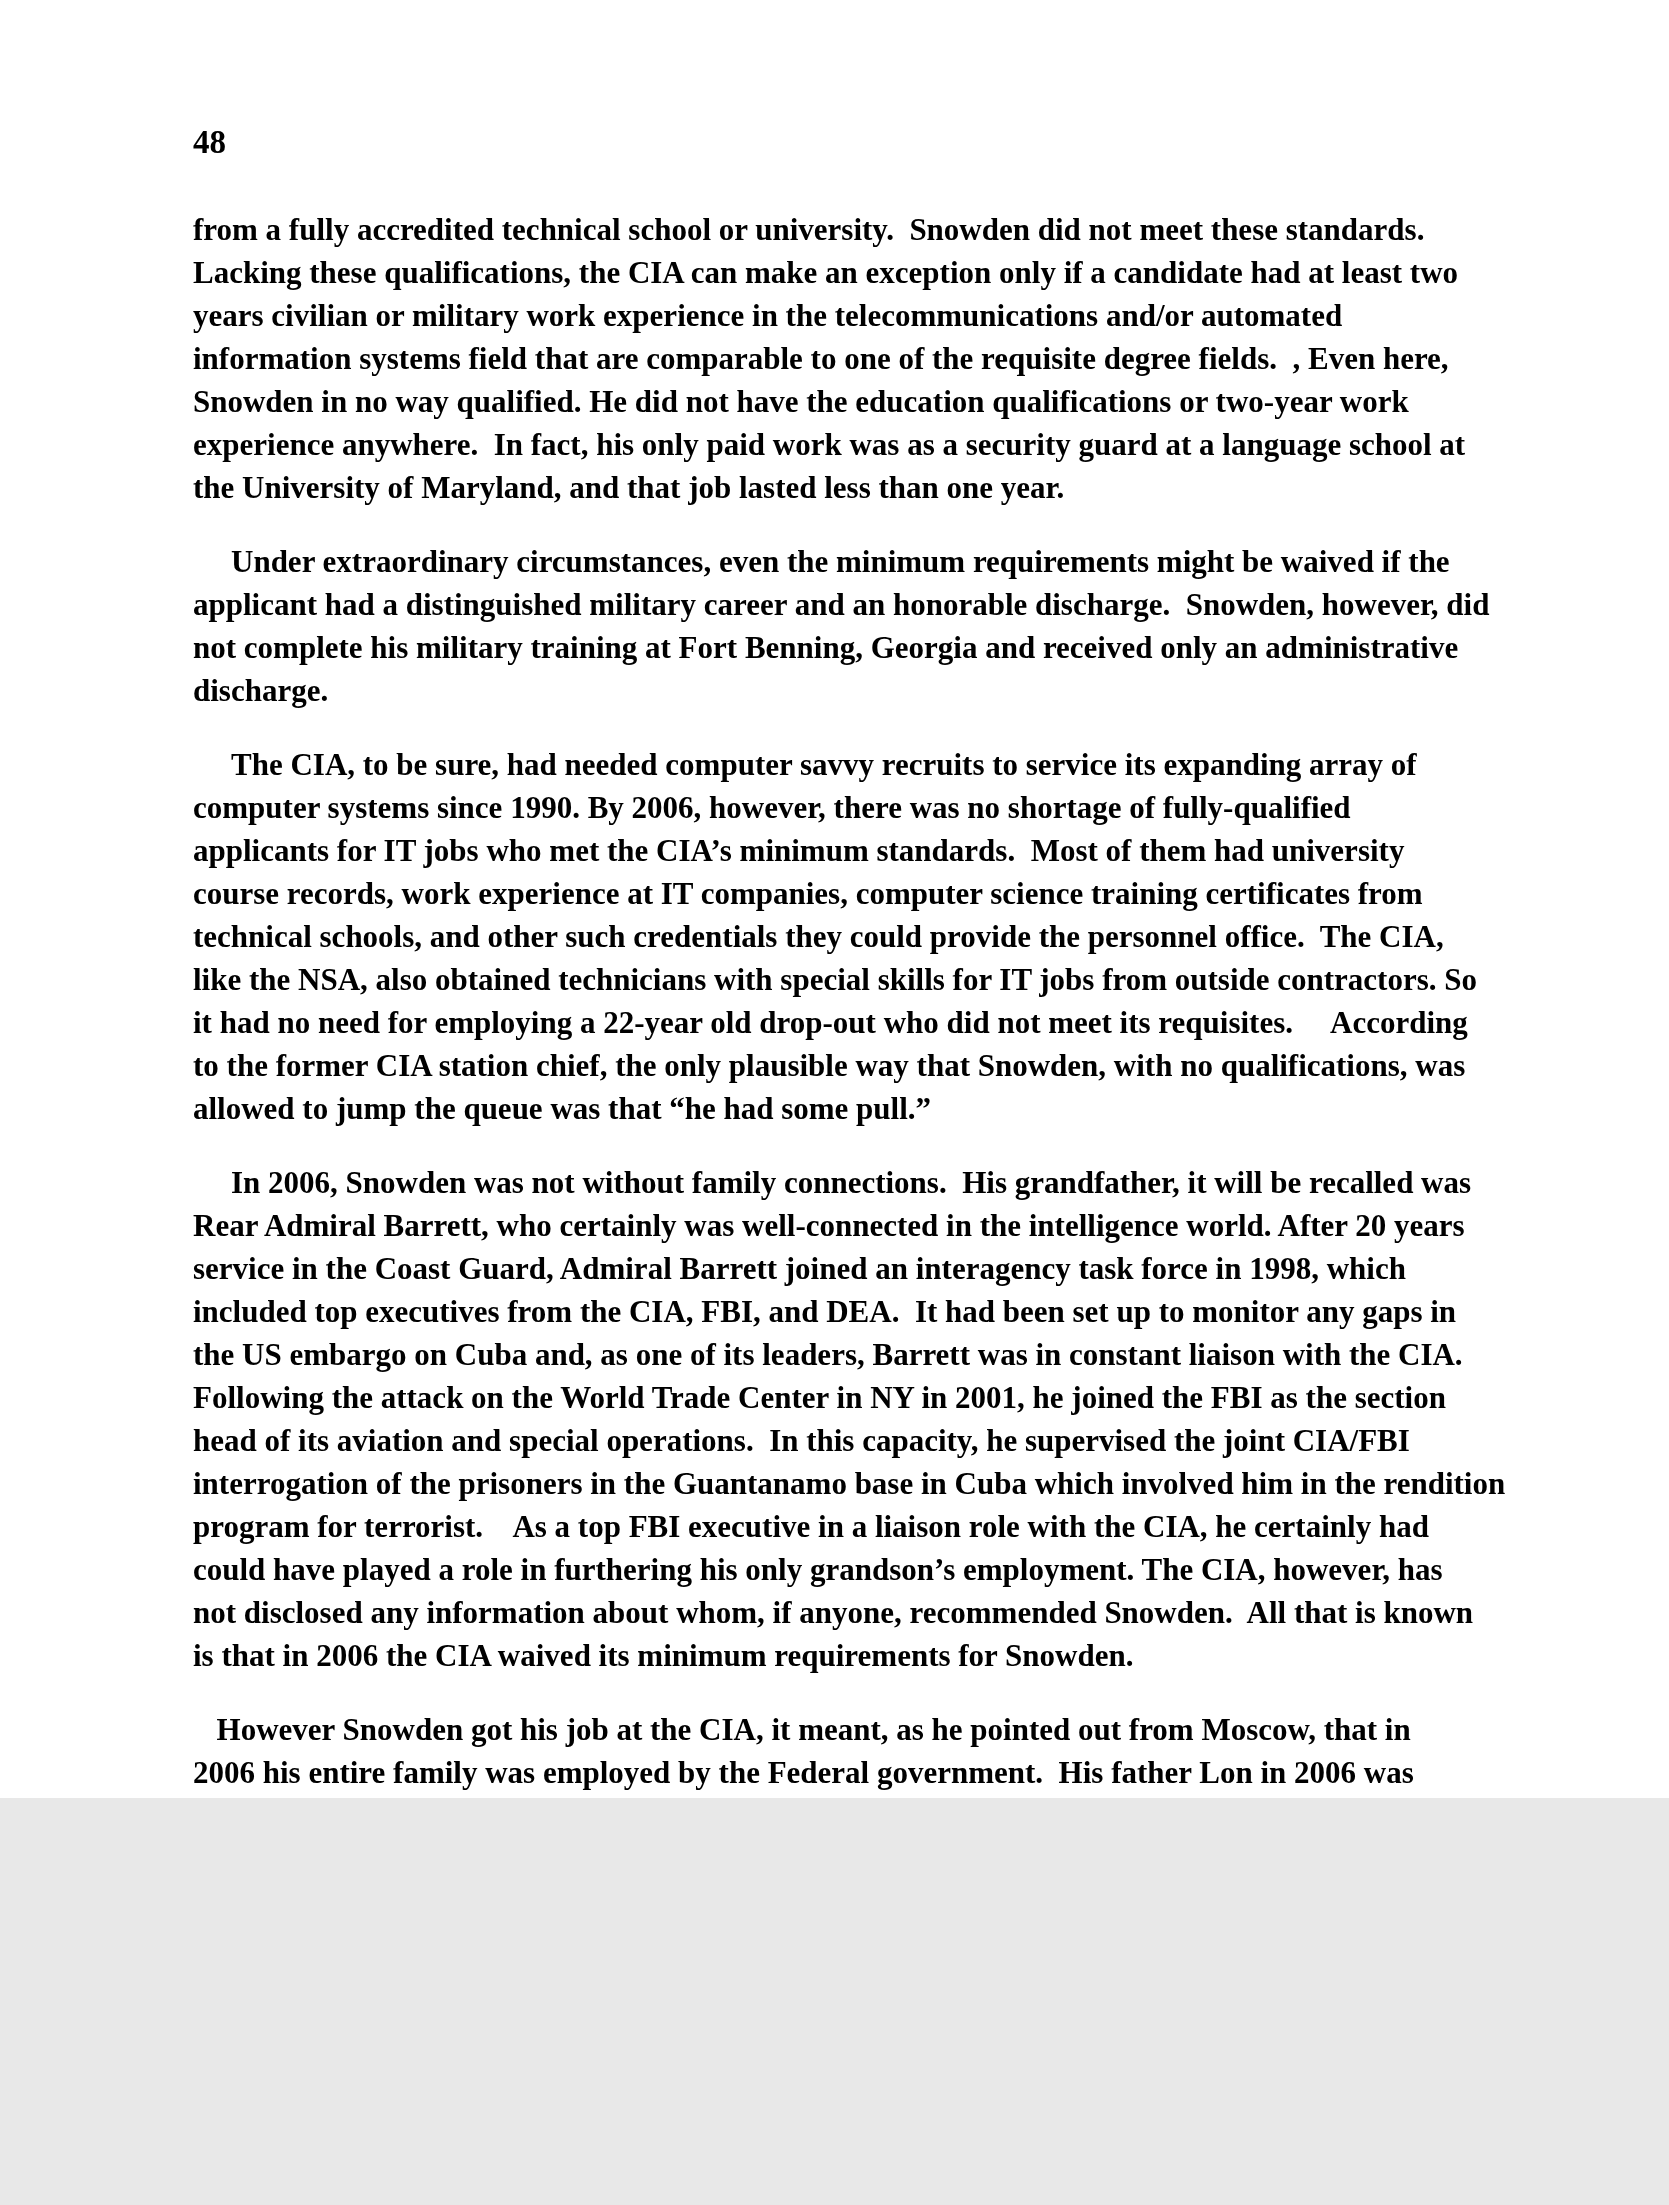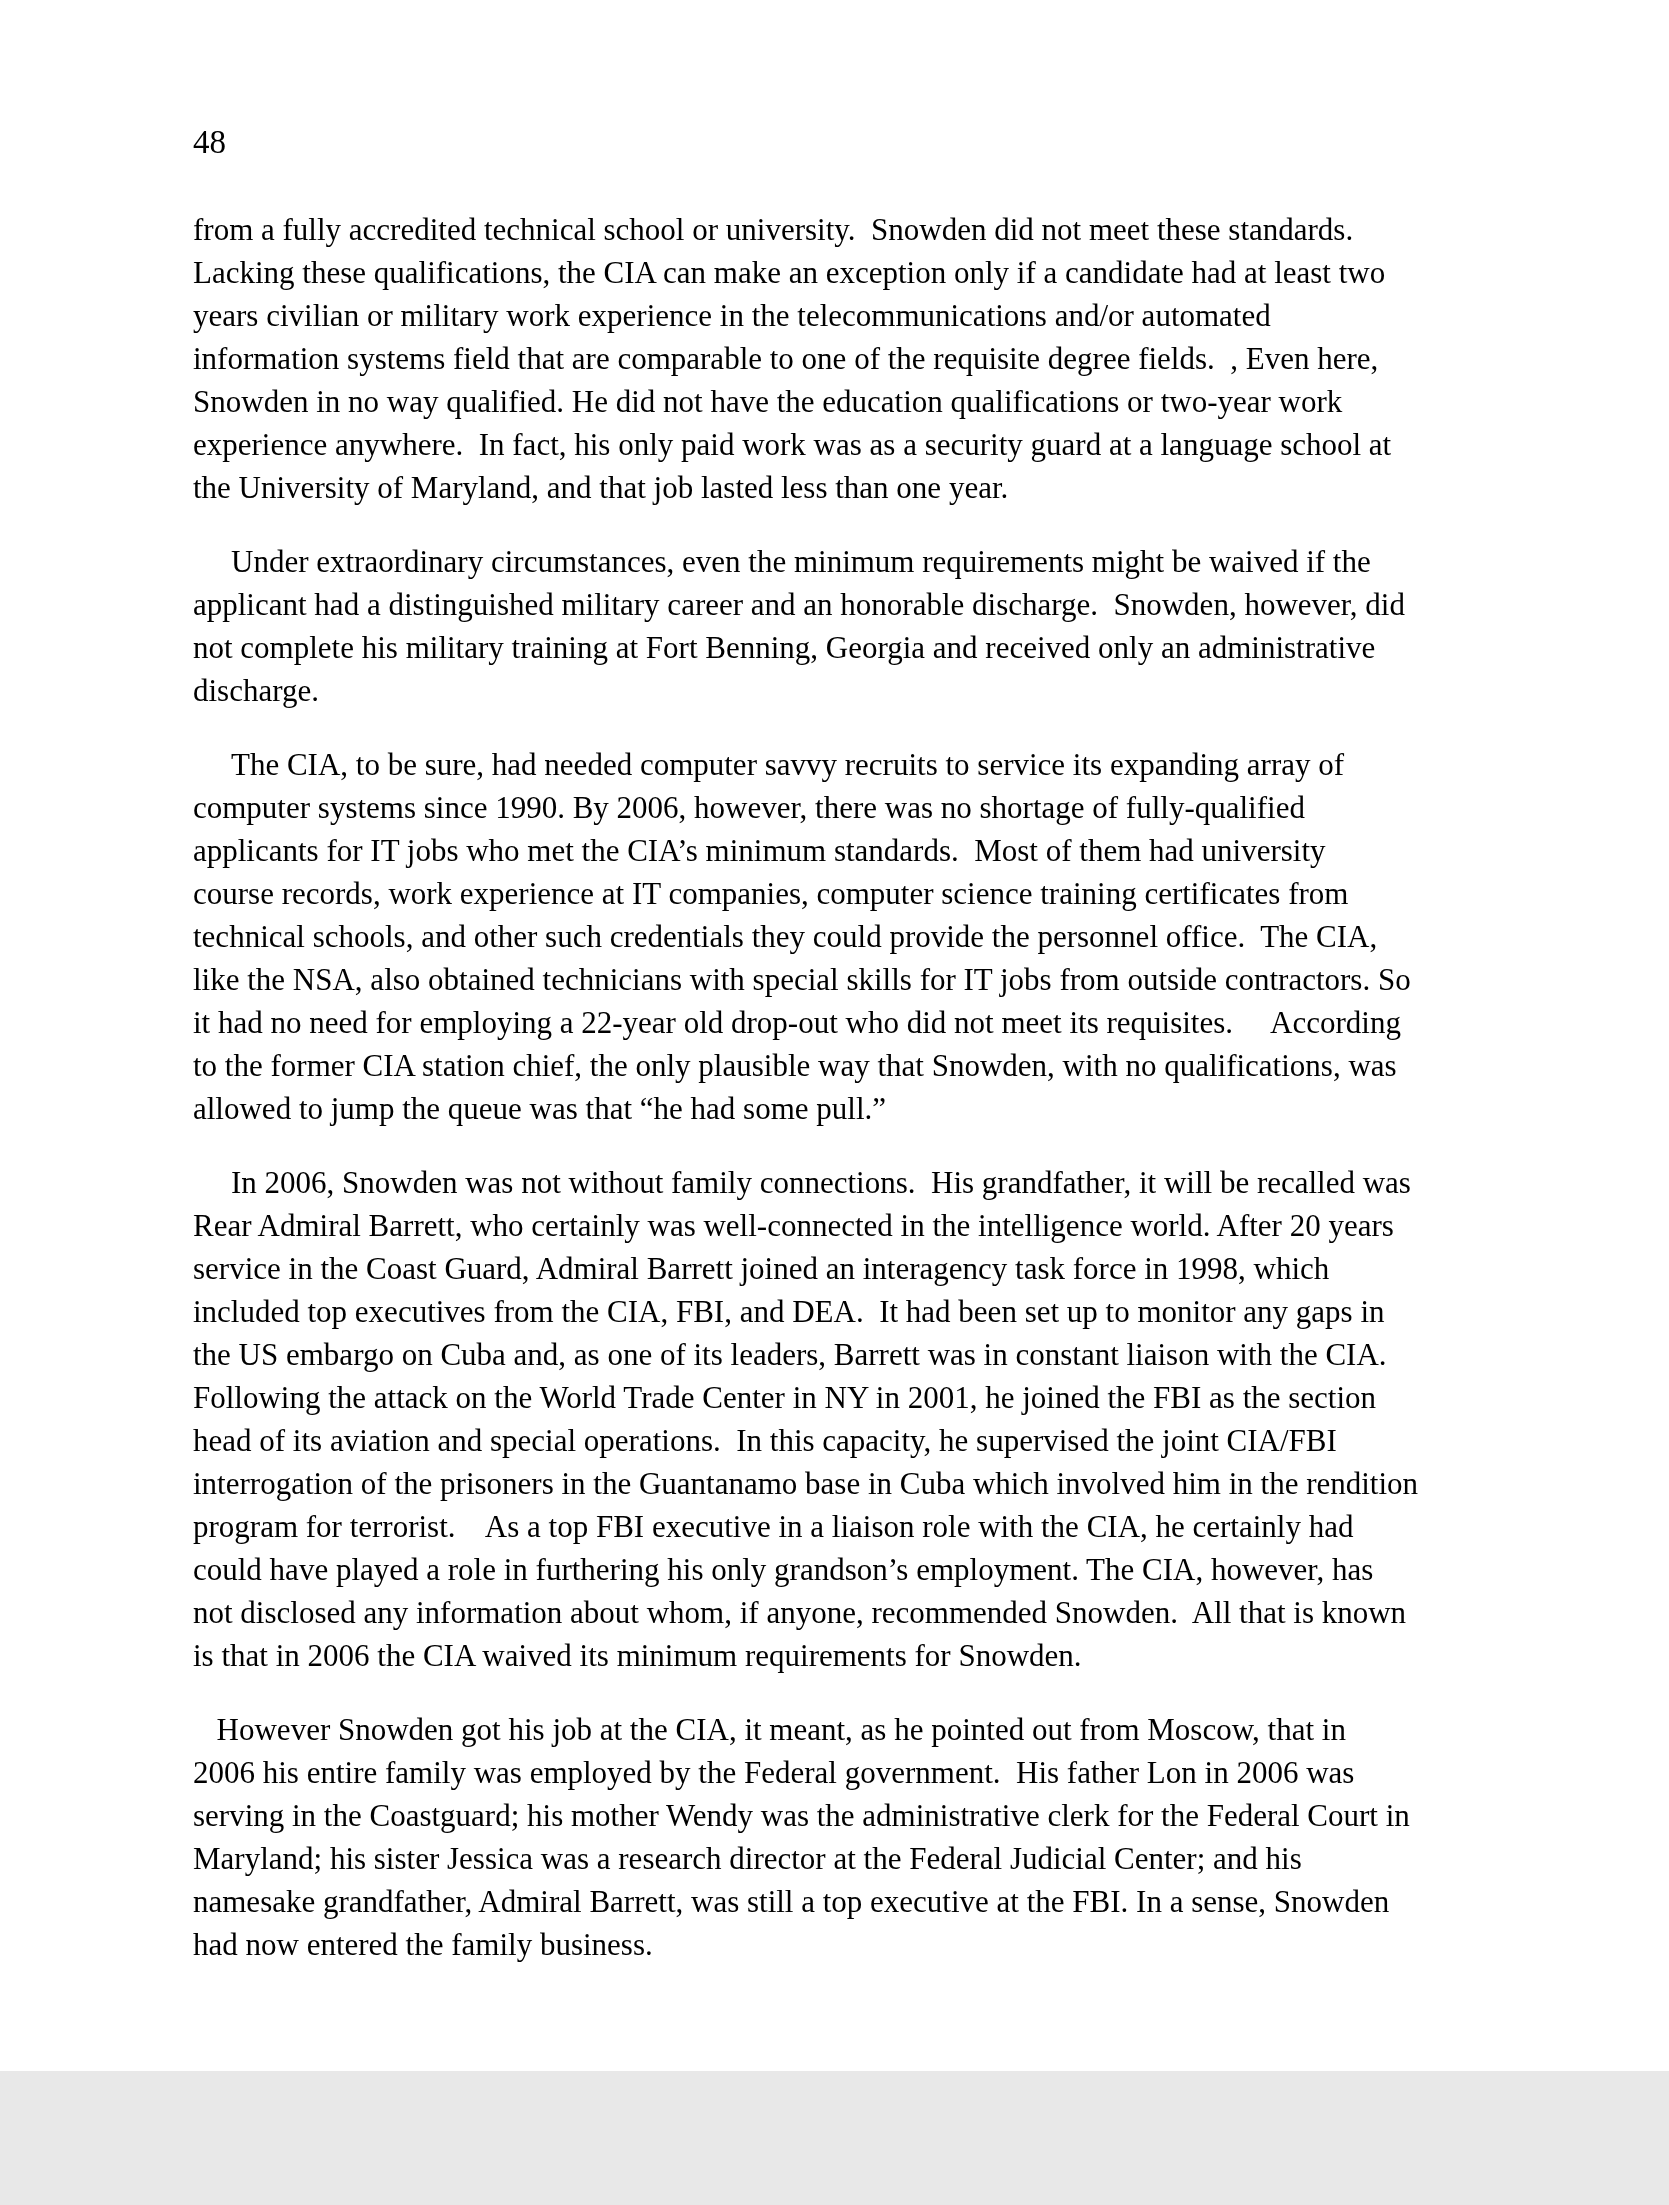--- a/index.html
+++ b/index.html
@@ -6,11 +6,12 @@
   .page {
     position: relative;
     width: 1669px;
-    height: 2071px;
+    height: 1798px;
     background: #ffffff;
     overflow: hidden;
     color: #000000;
     font-family: "Liberation Serif", serif;
+    font-weight: bold;
   }
   .page-number {
     position: absolute;

